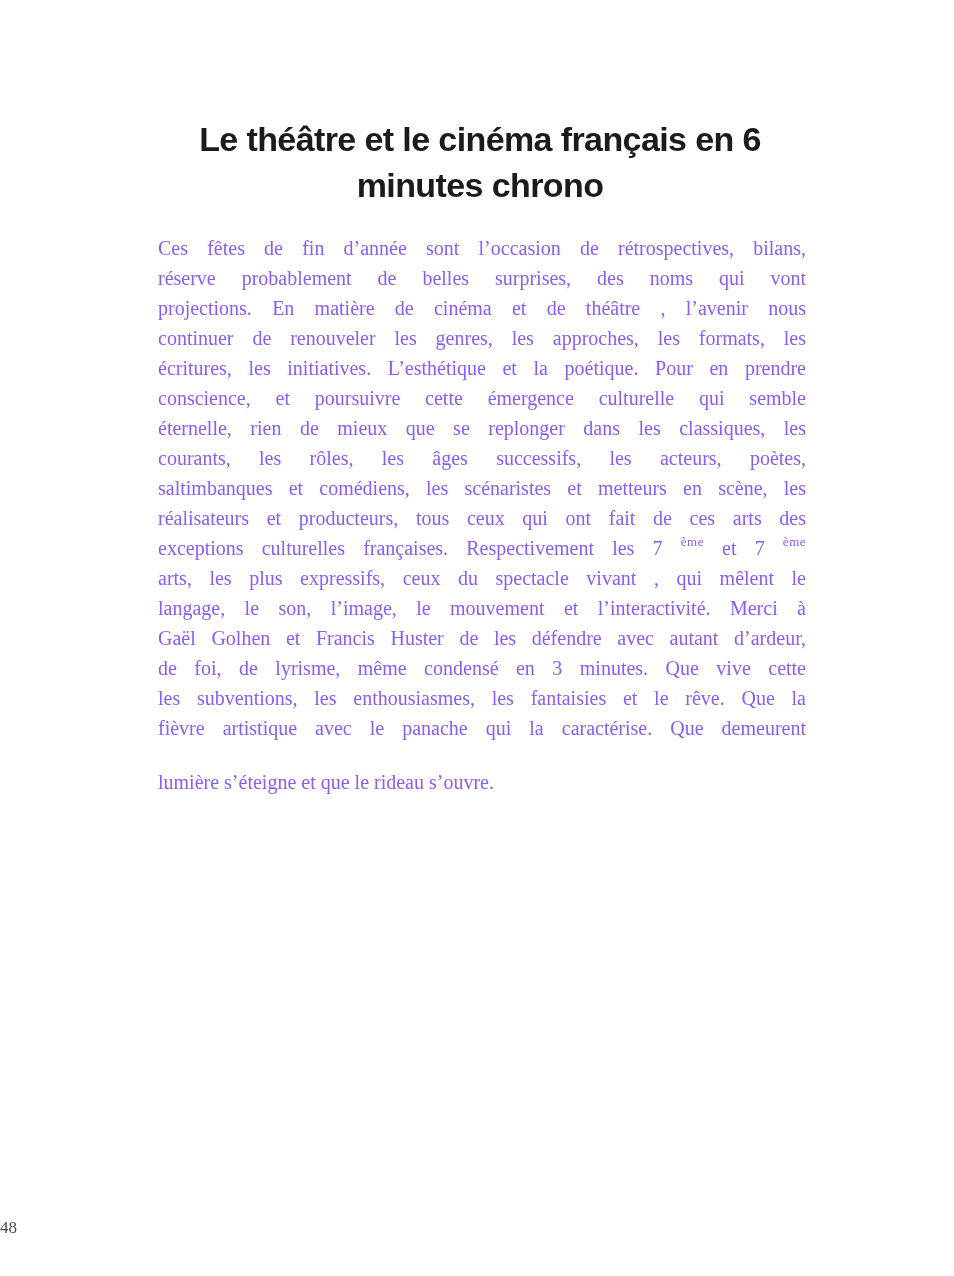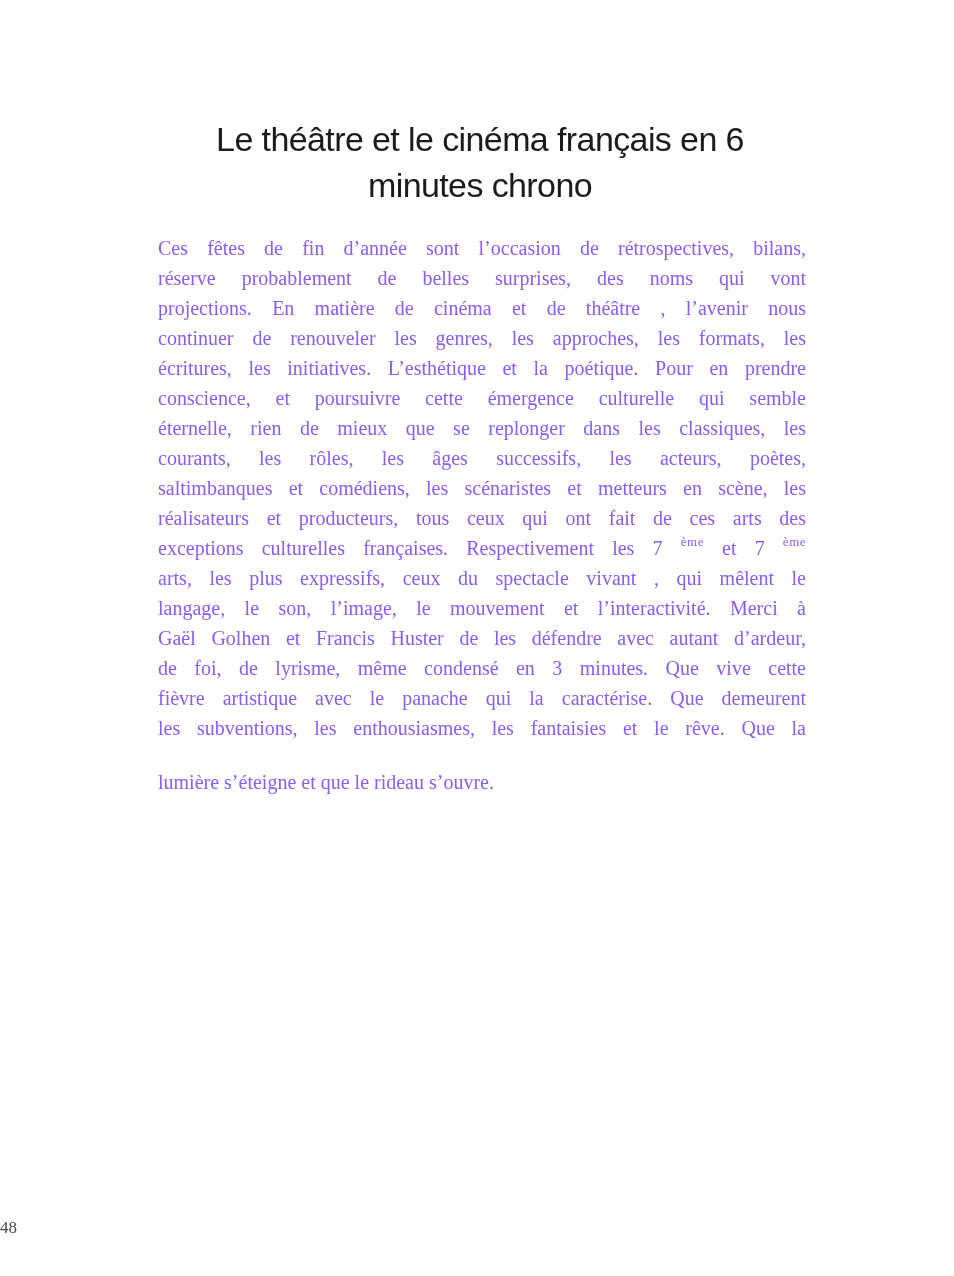--- a/index.html
+++ b/index.html
@@ -22,7 +22,7 @@
     width: 660px;
     text-align: center;
     font-family: "Liberation Sans", "DejaVu Sans", sans-serif;
-    font-weight: 400;
+    font-weight: 700;
     font-size: 34px;
     line-height: 46px;
     letter-spacing: -0.6px;

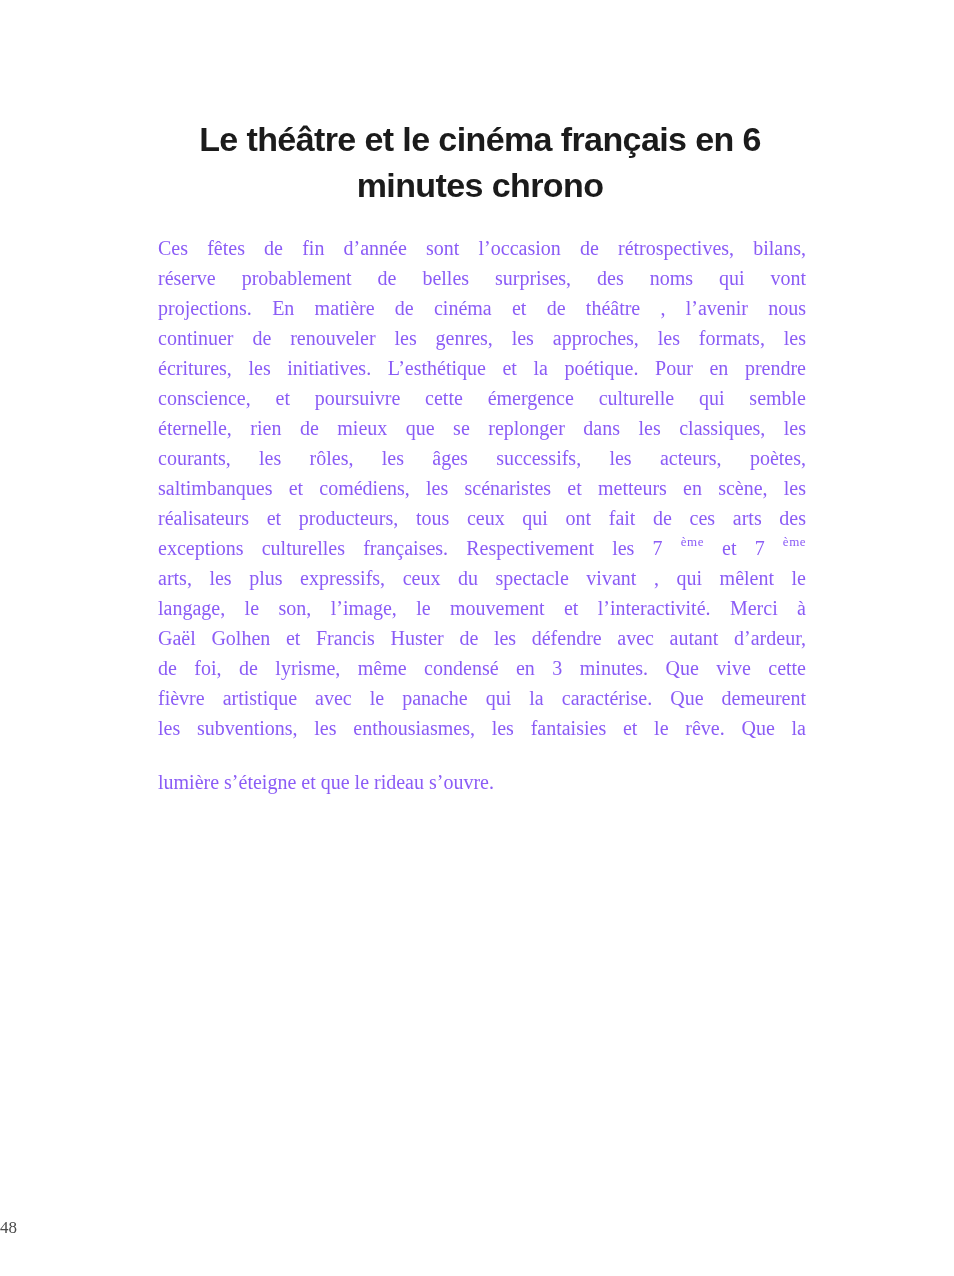--- a/index.html
+++ b/index.html
@@ -89,8 +89,8 @@
       <div class="body-line"><span class="seg">langage, le son, l’image, le mouvement et l’interactivité. Merci à</span></div>
       <div class="body-line"><span class="seg">Gaël Golhen et Francis Huster de les défendre avec autant d’ardeur,</span></div>
       <div class="body-line"><span class="seg">de foi, de lyrisme, même condensé en 3 minutes. Que vive cette</span></div>
+      <div class="body-line"><span class="seg">les subventions, les enthousiasmes, les fantaisies et le rêve. Que la</span></div>
       <div class="body-line"><span class="seg">fièvre artistique avec le panache qui la caractérise. Que demeurent</span></div>
-      <div class="body-line"><span class="seg">les subventions, les enthousiasmes, les fantaisies et le rêve. Que la</span></div>
       <div class="body-line last"><span class="seg">lumière s’éteigne et que le rideau s’ouvre.</span></div>
     </main>
   <footer class="pageno">48</footer>

